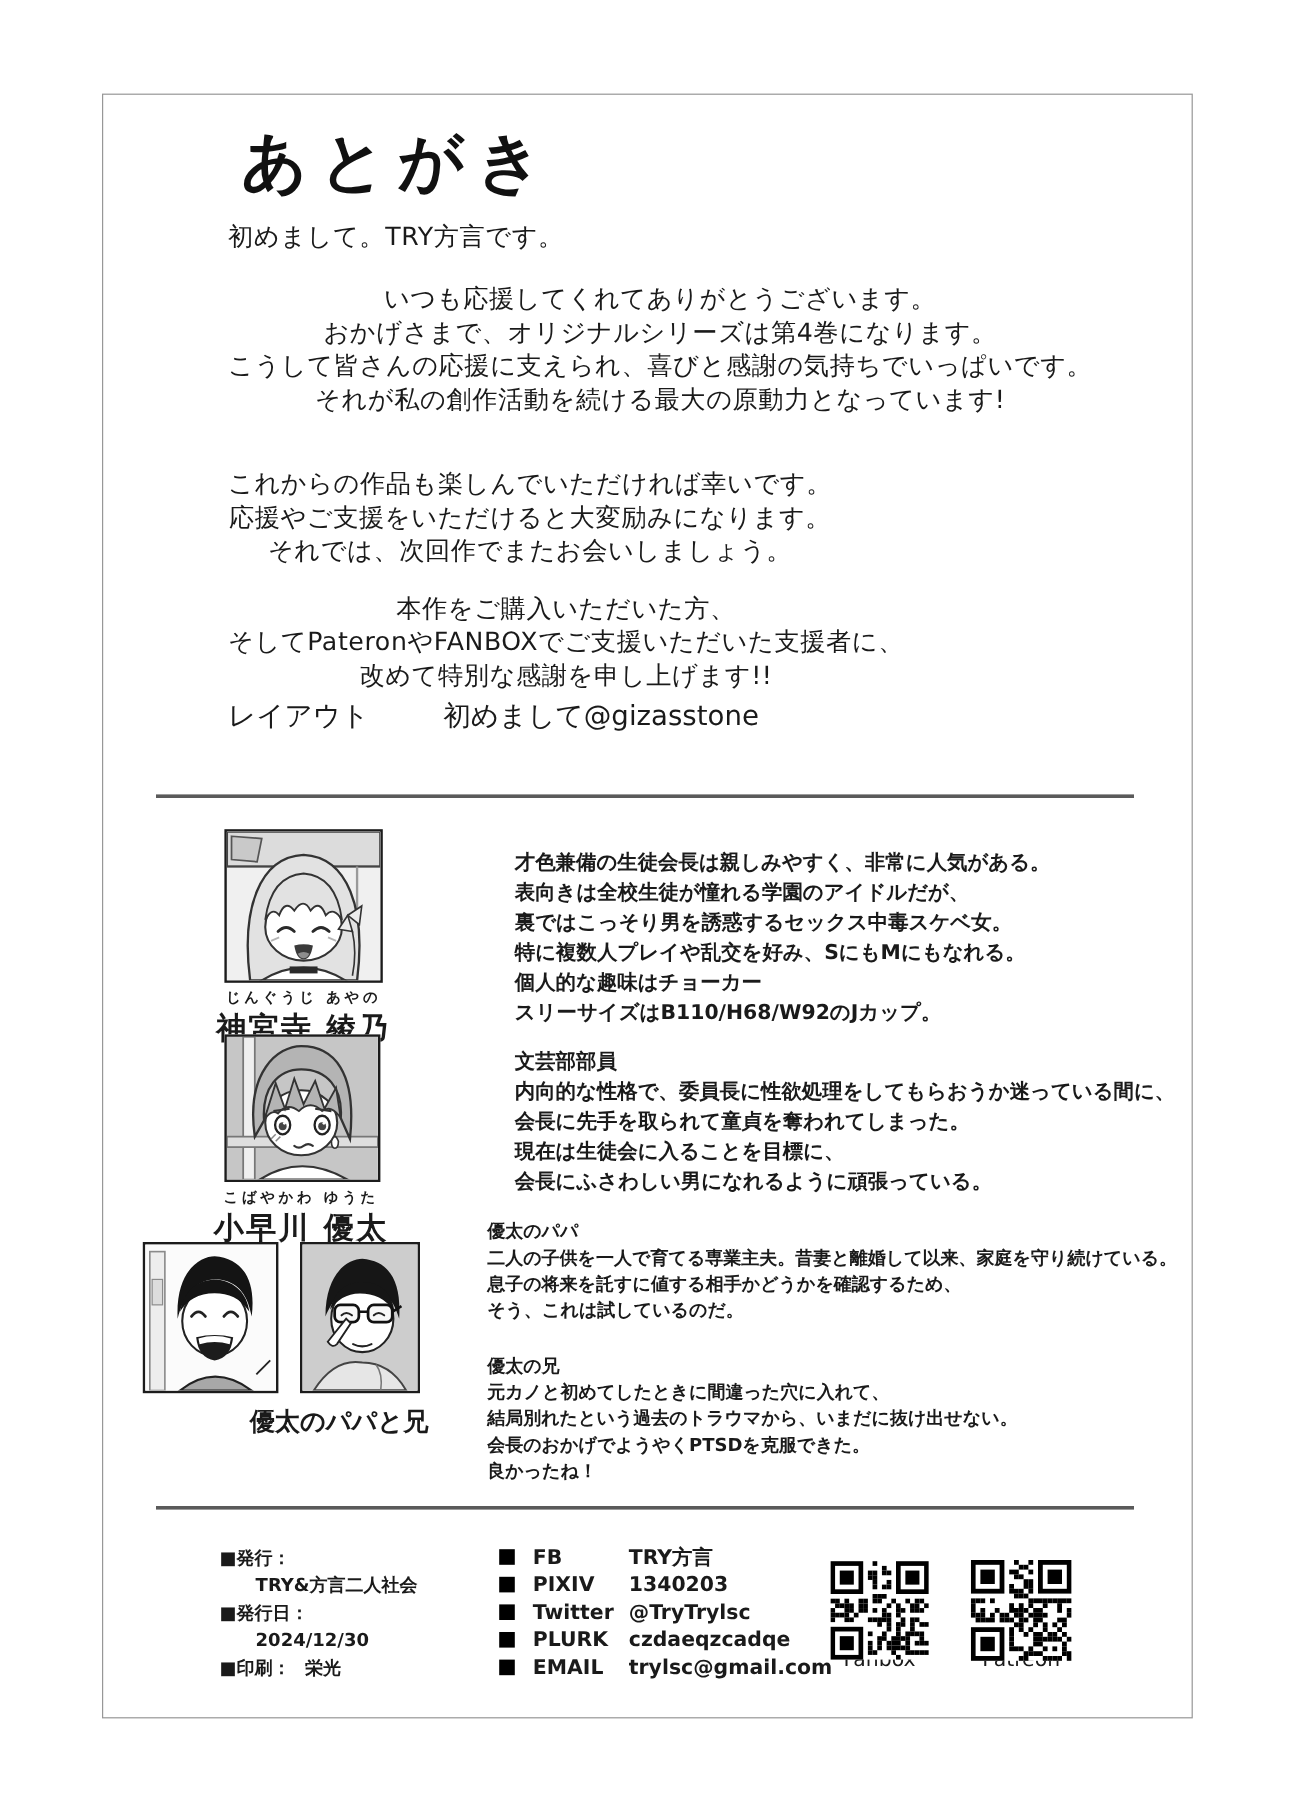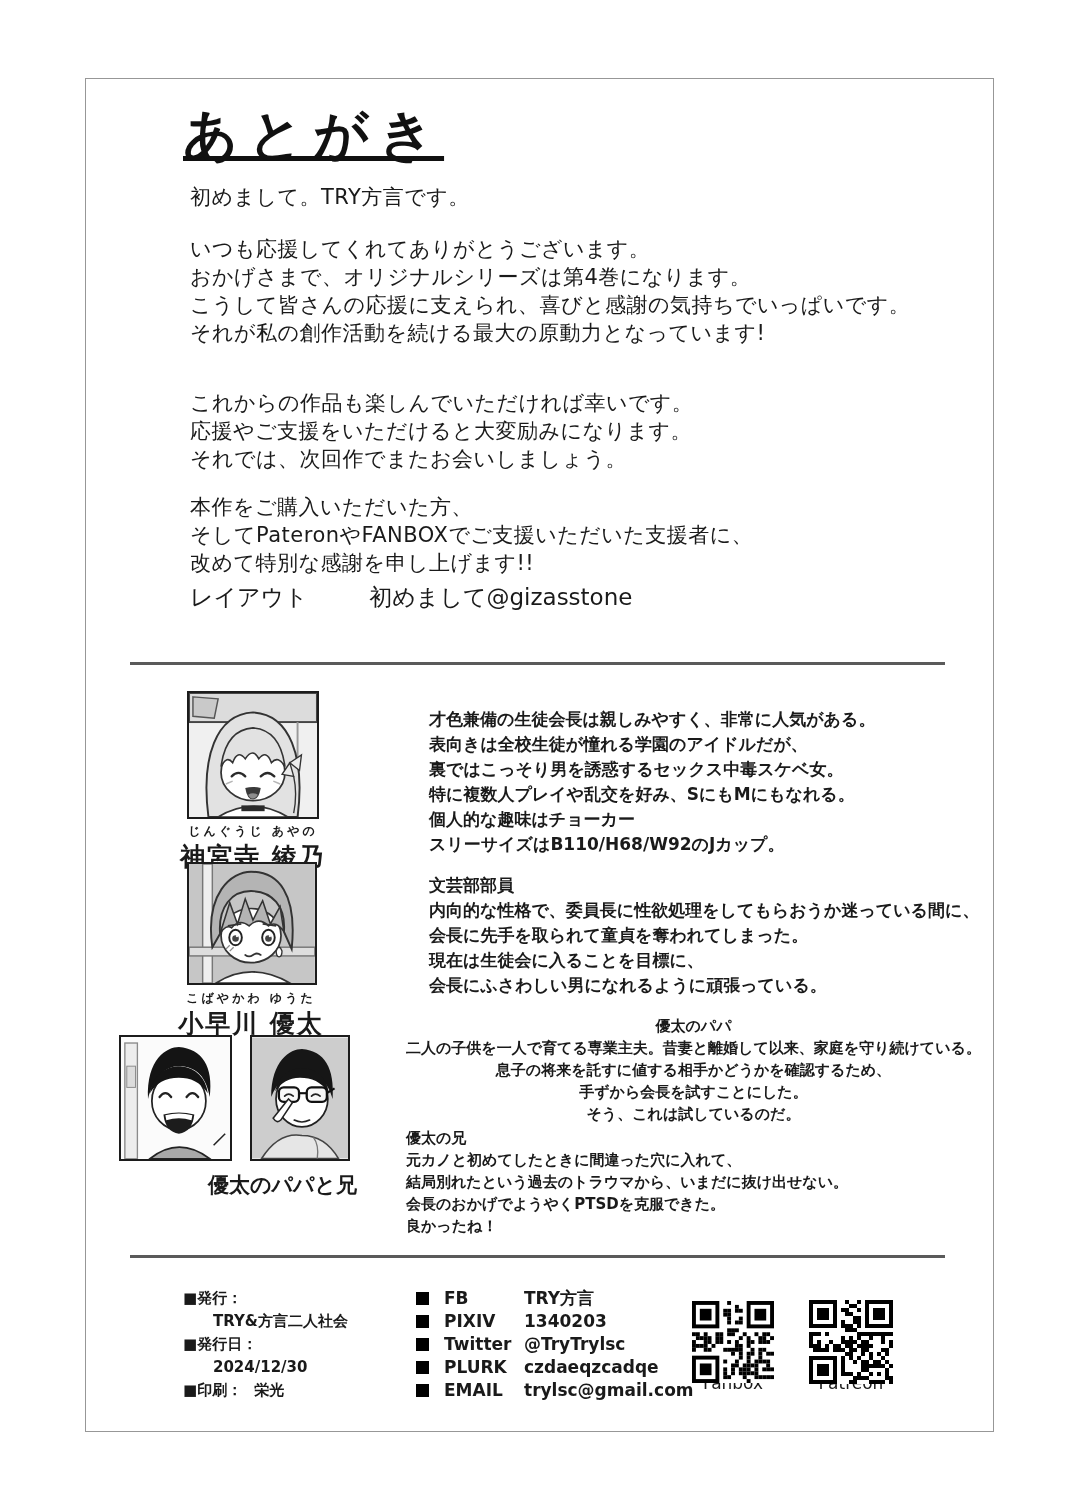--- a/index.html
+++ b/index.html
@@ -8,7 +8,7 @@
   .page { position:absolute; left:85px; top:78px; width:909px; height:1354px; background:#fff; border:1px solid #979797; }
   .page * { position:absolute; }
 
-  .title { left:97px; top:20px; font-family:"DejaVu Serif", serif; font-weight:700; font-size:54px; letter-spacing:10px; color:#111;text-decoration:underline; }
+  .title { left:115px; top:20px; font-family:"DejaVu Serif", serif; font-weight:700; font-size:54px; letter-spacing:10px; color:#111; }
 
   .para { font-size:21px; line-height:28px; font-weight:400; letter-spacing:0.5px; white-space:nowrap; }
   .para div { position:static; }

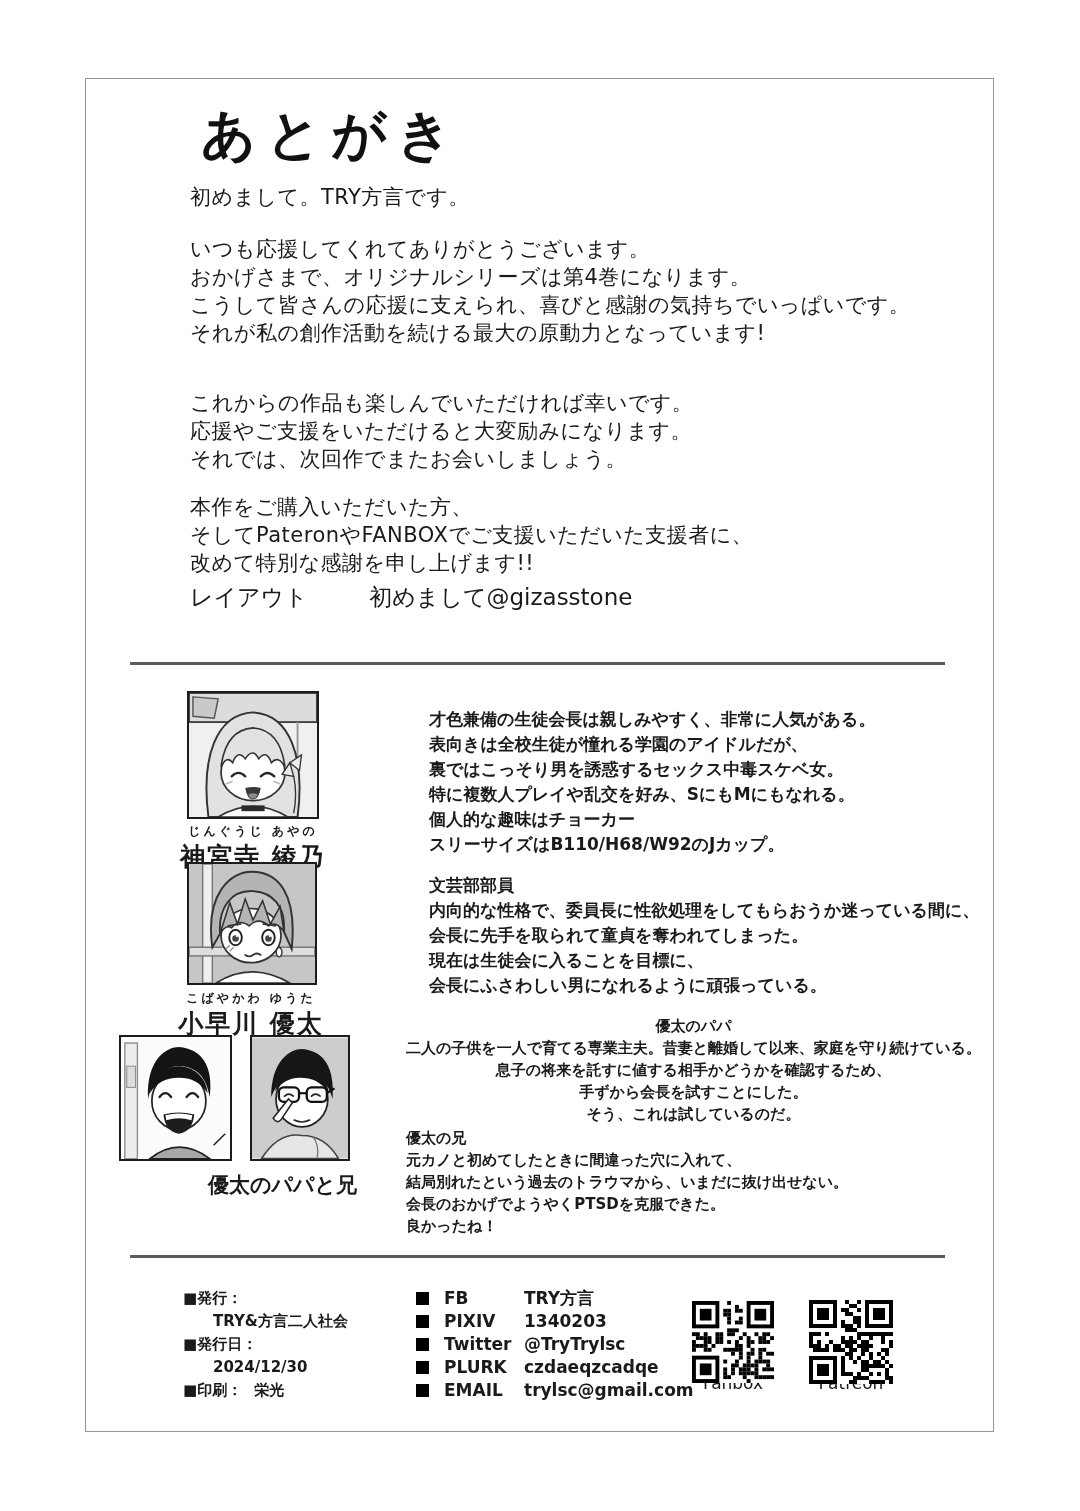--- a/index.html
+++ b/index.html
@@ -11,7 +11,7 @@
   .title { left:115px; top:20px; font-family:"DejaVu Serif", serif; font-weight:700; font-size:54px; letter-spacing:10px; color:#111; }
 
   .para { font-size:21px; line-height:28px; font-weight:400; letter-spacing:0.5px; white-space:nowrap; }
-  .para div { position:static; }
+  .para div { position:static;text-align:center; }
   .p1 { left:104px; top:104px; }
   .p2 { left:104px; top:156px; }
   .p3 { left:104px; top:310px; }

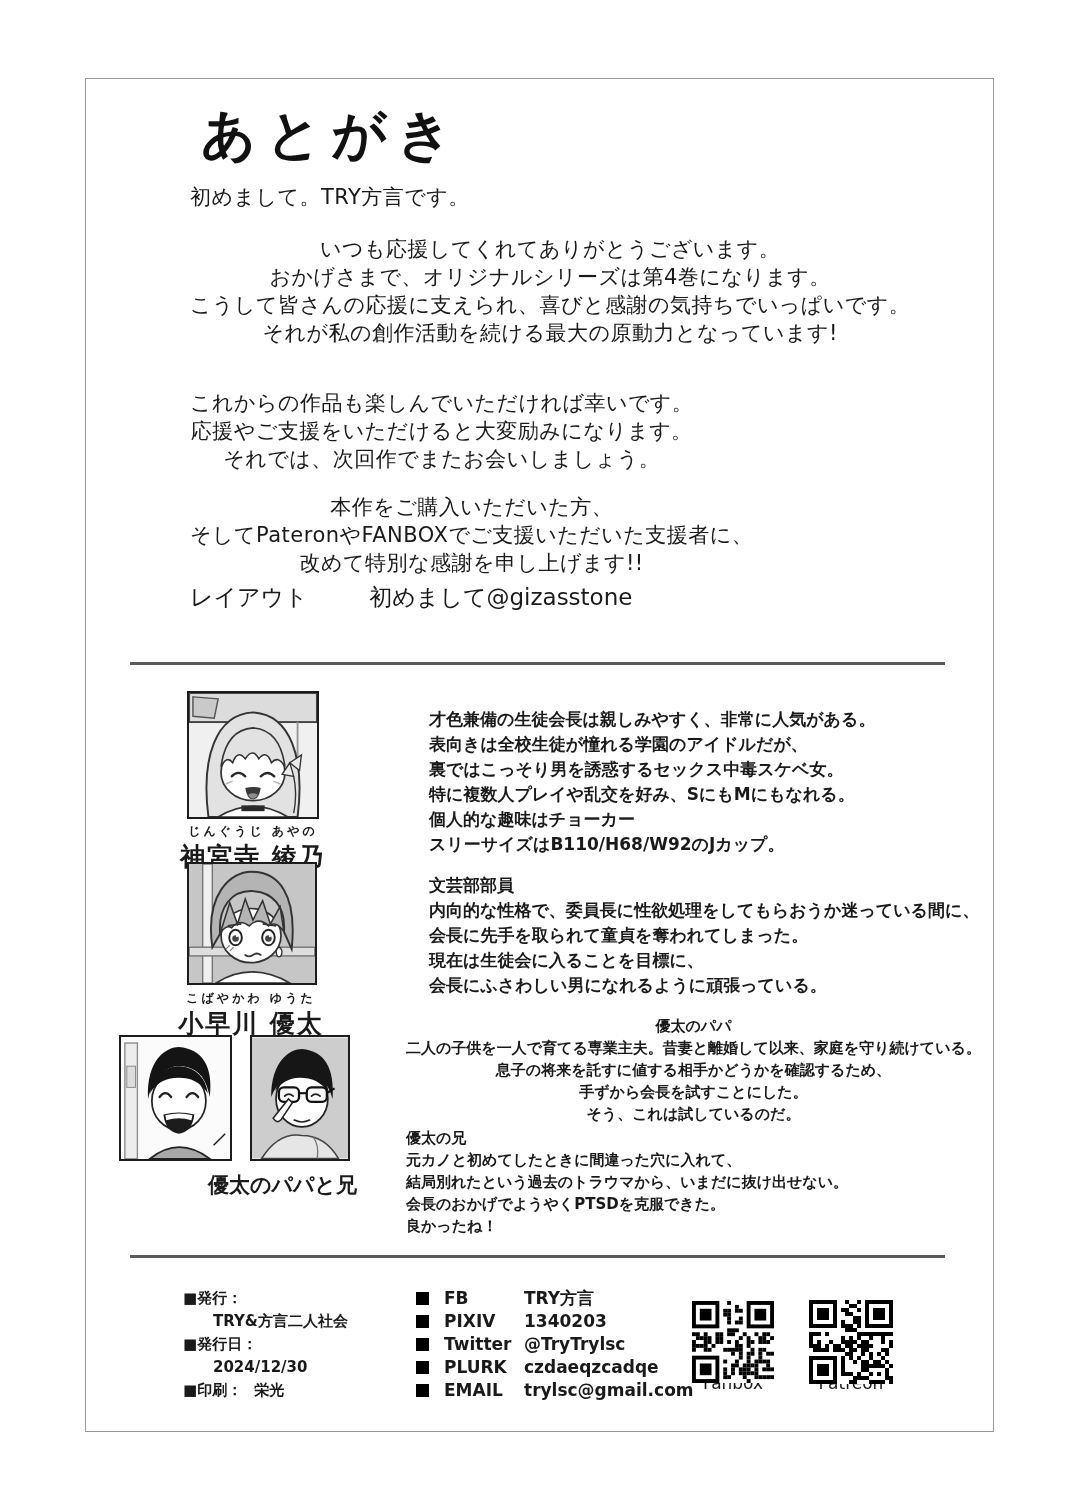--- a/index.html
+++ b/index.html
@@ -45,7 +45,7 @@
   .char-desc div { position:static; }
   .desc-1 { left:343px; top:628px;  font-size:17px; line-height:25px; }
   .desc-2 { left:343px; top:794px;  font-size:17px; line-height:25px; }
-  .desc-papa    { left:320px; top:936px;  font-size:15px; line-height:22px;text-align:center; }
+  .desc-papa    { left:320px; top:936px;  font-size:15px; line-height:22px; }
   .desc-brother { left:320px; top:1048px; font-size:15px; line-height:22px; }
 
   .colophon-left { left:97px; top:1208px; font-size:15px; font-weight:600; line-height:23px; white-space:nowrap; }

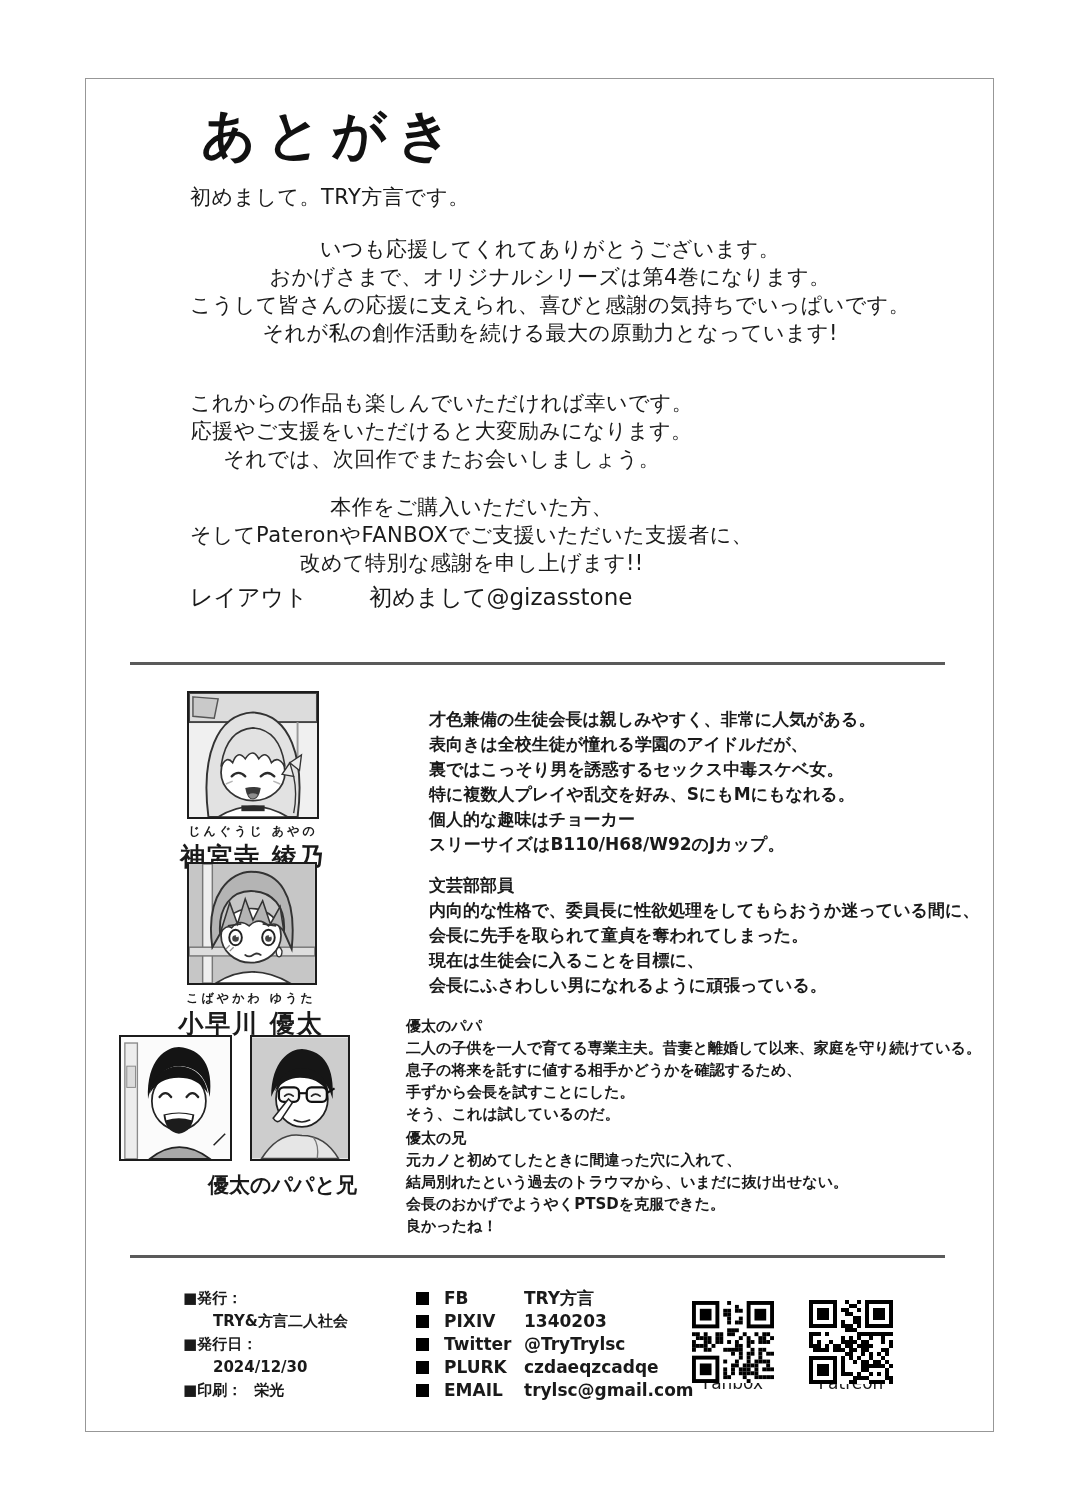--- a/index.html
+++ b/index.html
@@ -212,7 +212,6 @@
         <div>優太のパパ</div>
         <div>二人の子供を一人で育てる専業主夫。昔妻と離婚して以来、家庭を守り続けている。</div>
         <div>息子の将来を託すに値する相手かどうかを確認するため、</div>
-        <div>手ずから会長を試すことにした。</div>
         <div>そう、これは試しているのだ。</div>
       </div>
     <div class="char-desc desc-brother">

